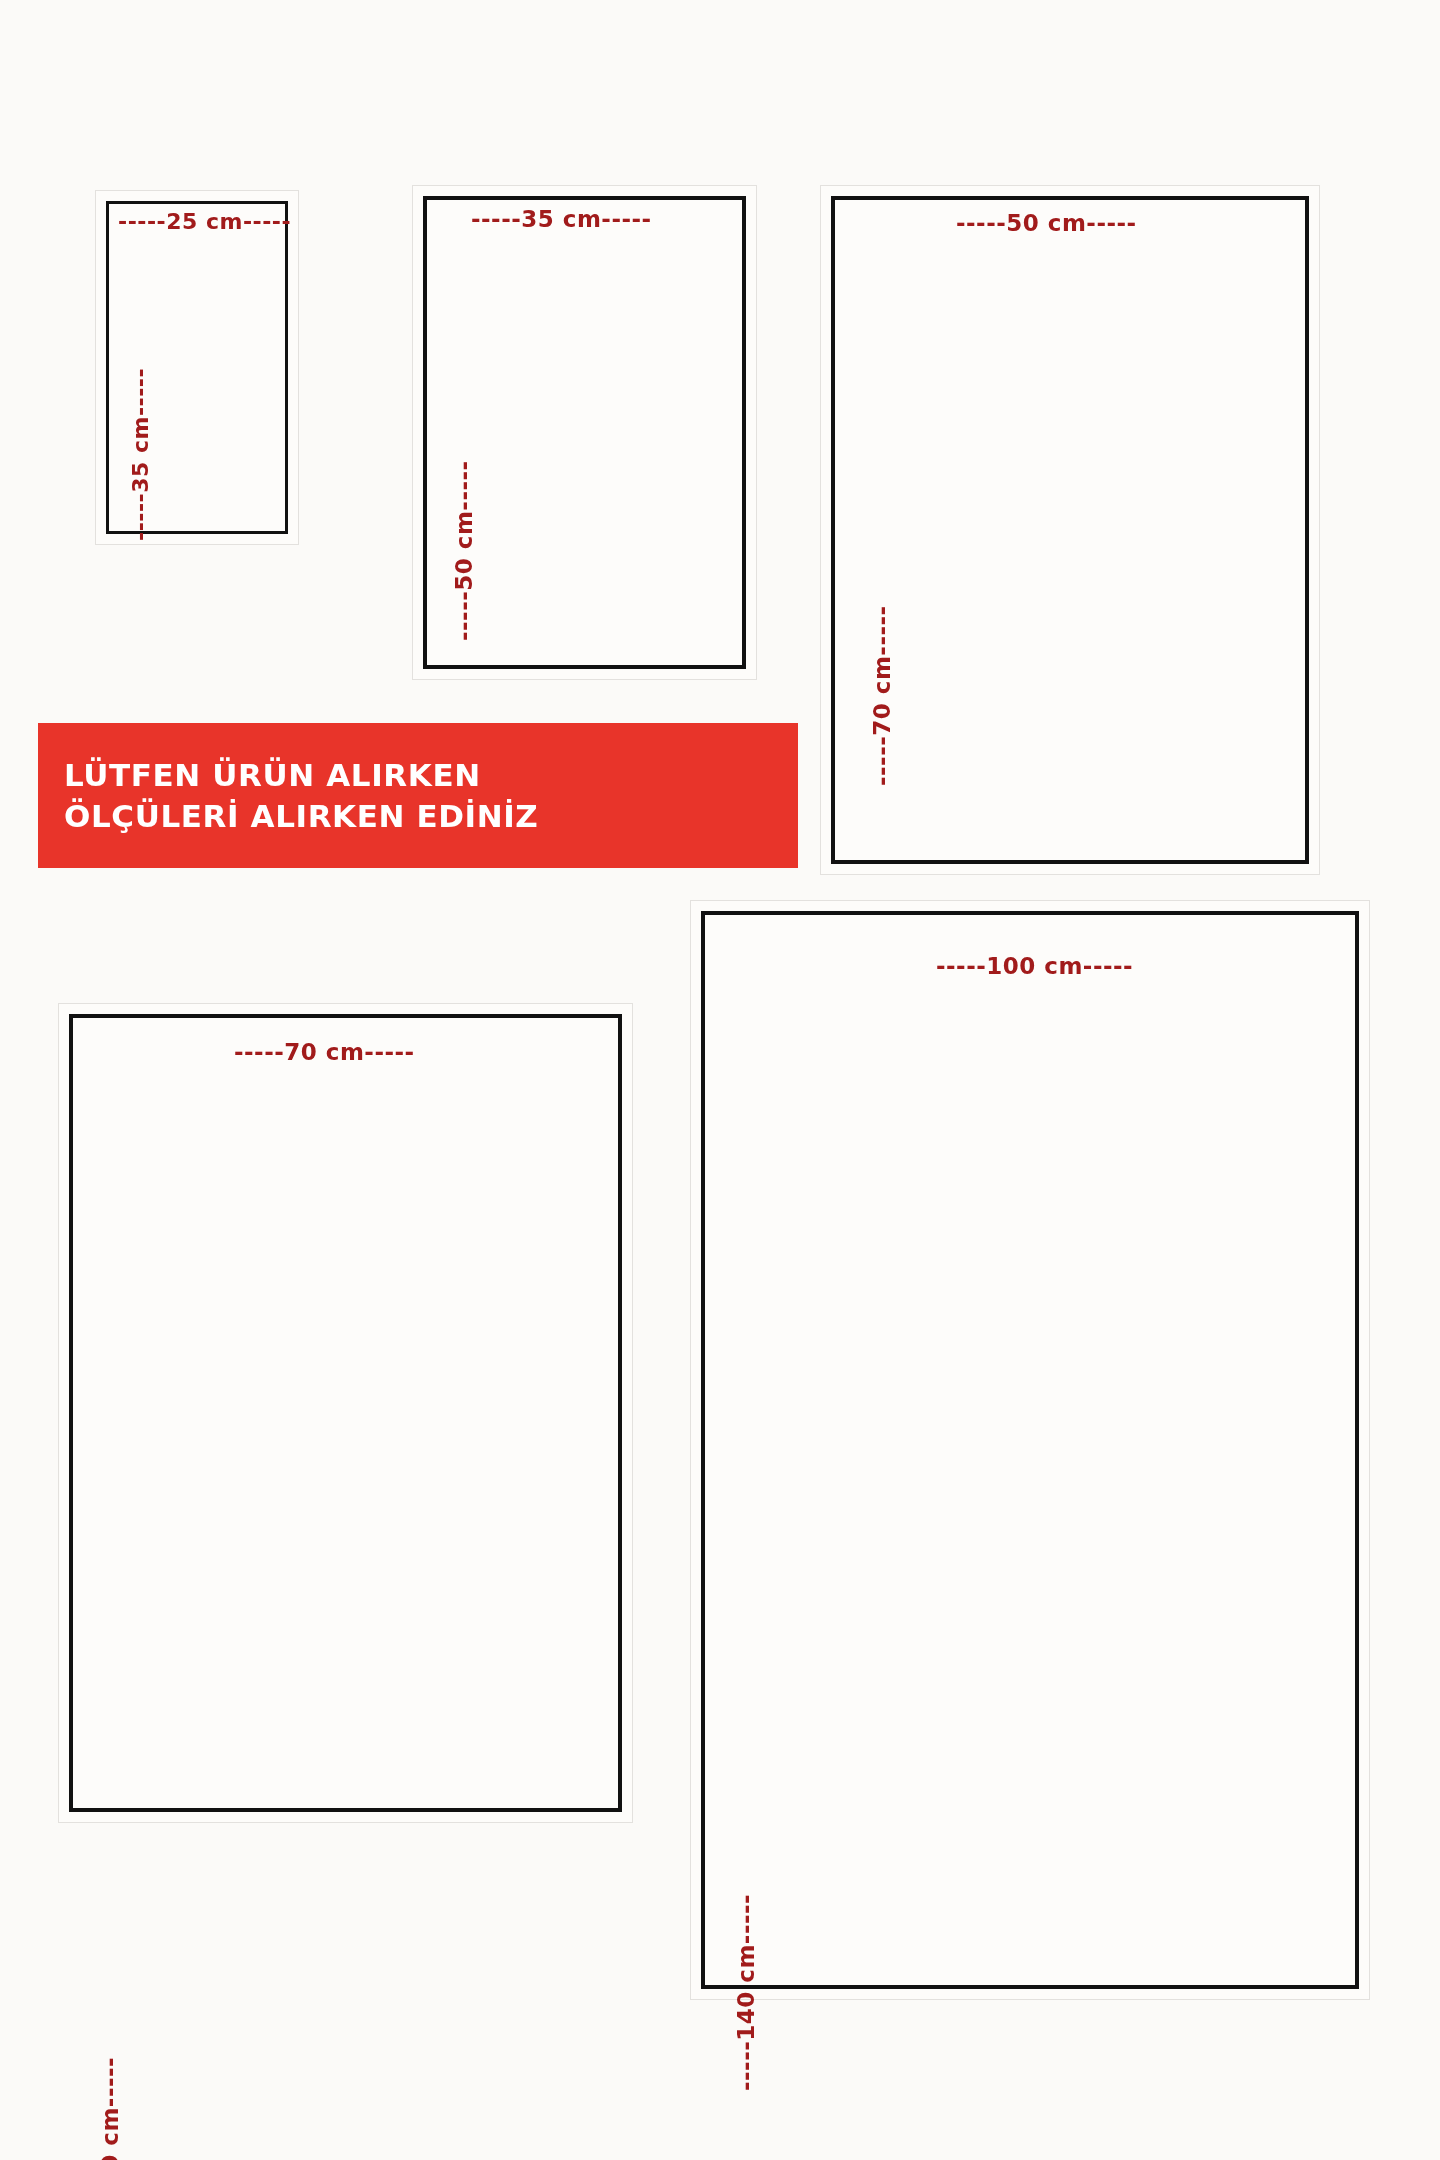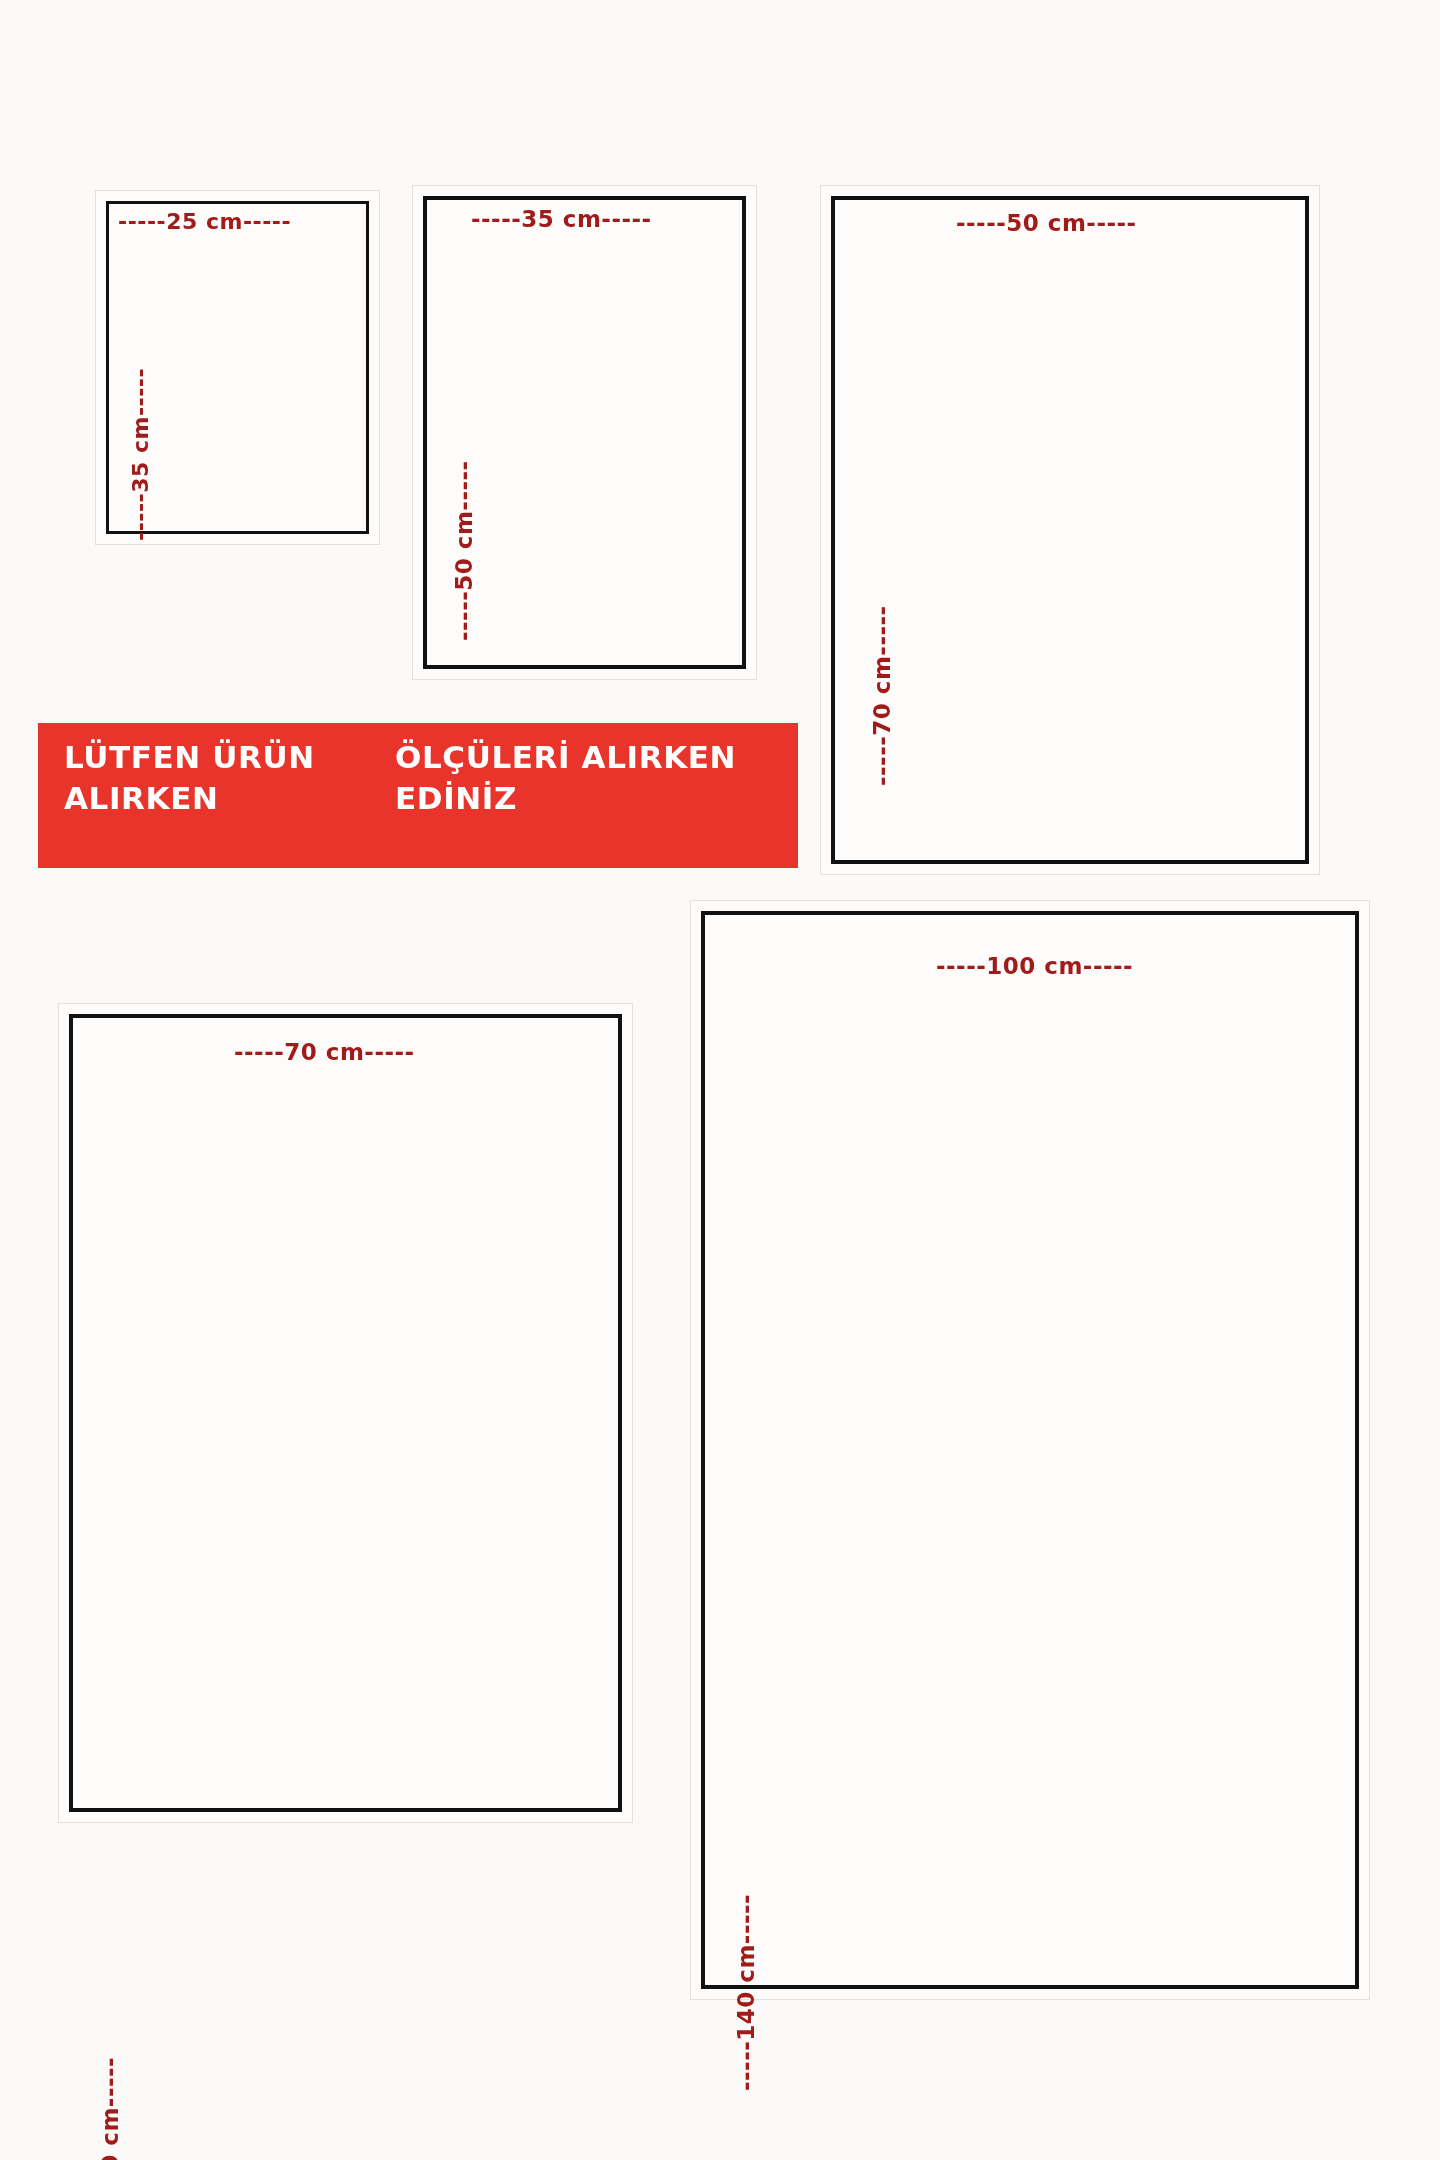--- a/index.html
+++ b/index.html
@@ -79,7 +79,7 @@
 
 <div class="canvas">
 
-  <div class="frame thin" style="left:95px; top:190px; width:285px; height:355px;text-align:right;">
+  <div class="frame thin" style="left:95px; top:190px; width:204px; height:355px;text-align:right;">
     <div class="inner"></div>
     <div class="dim" style="left:22px; top:18px; font-size:22px;">-----25 cm-----</div>
     <div class="dim vert" style="left:32px; top:350px; font-size:22px;">-----35 cm-----</div>

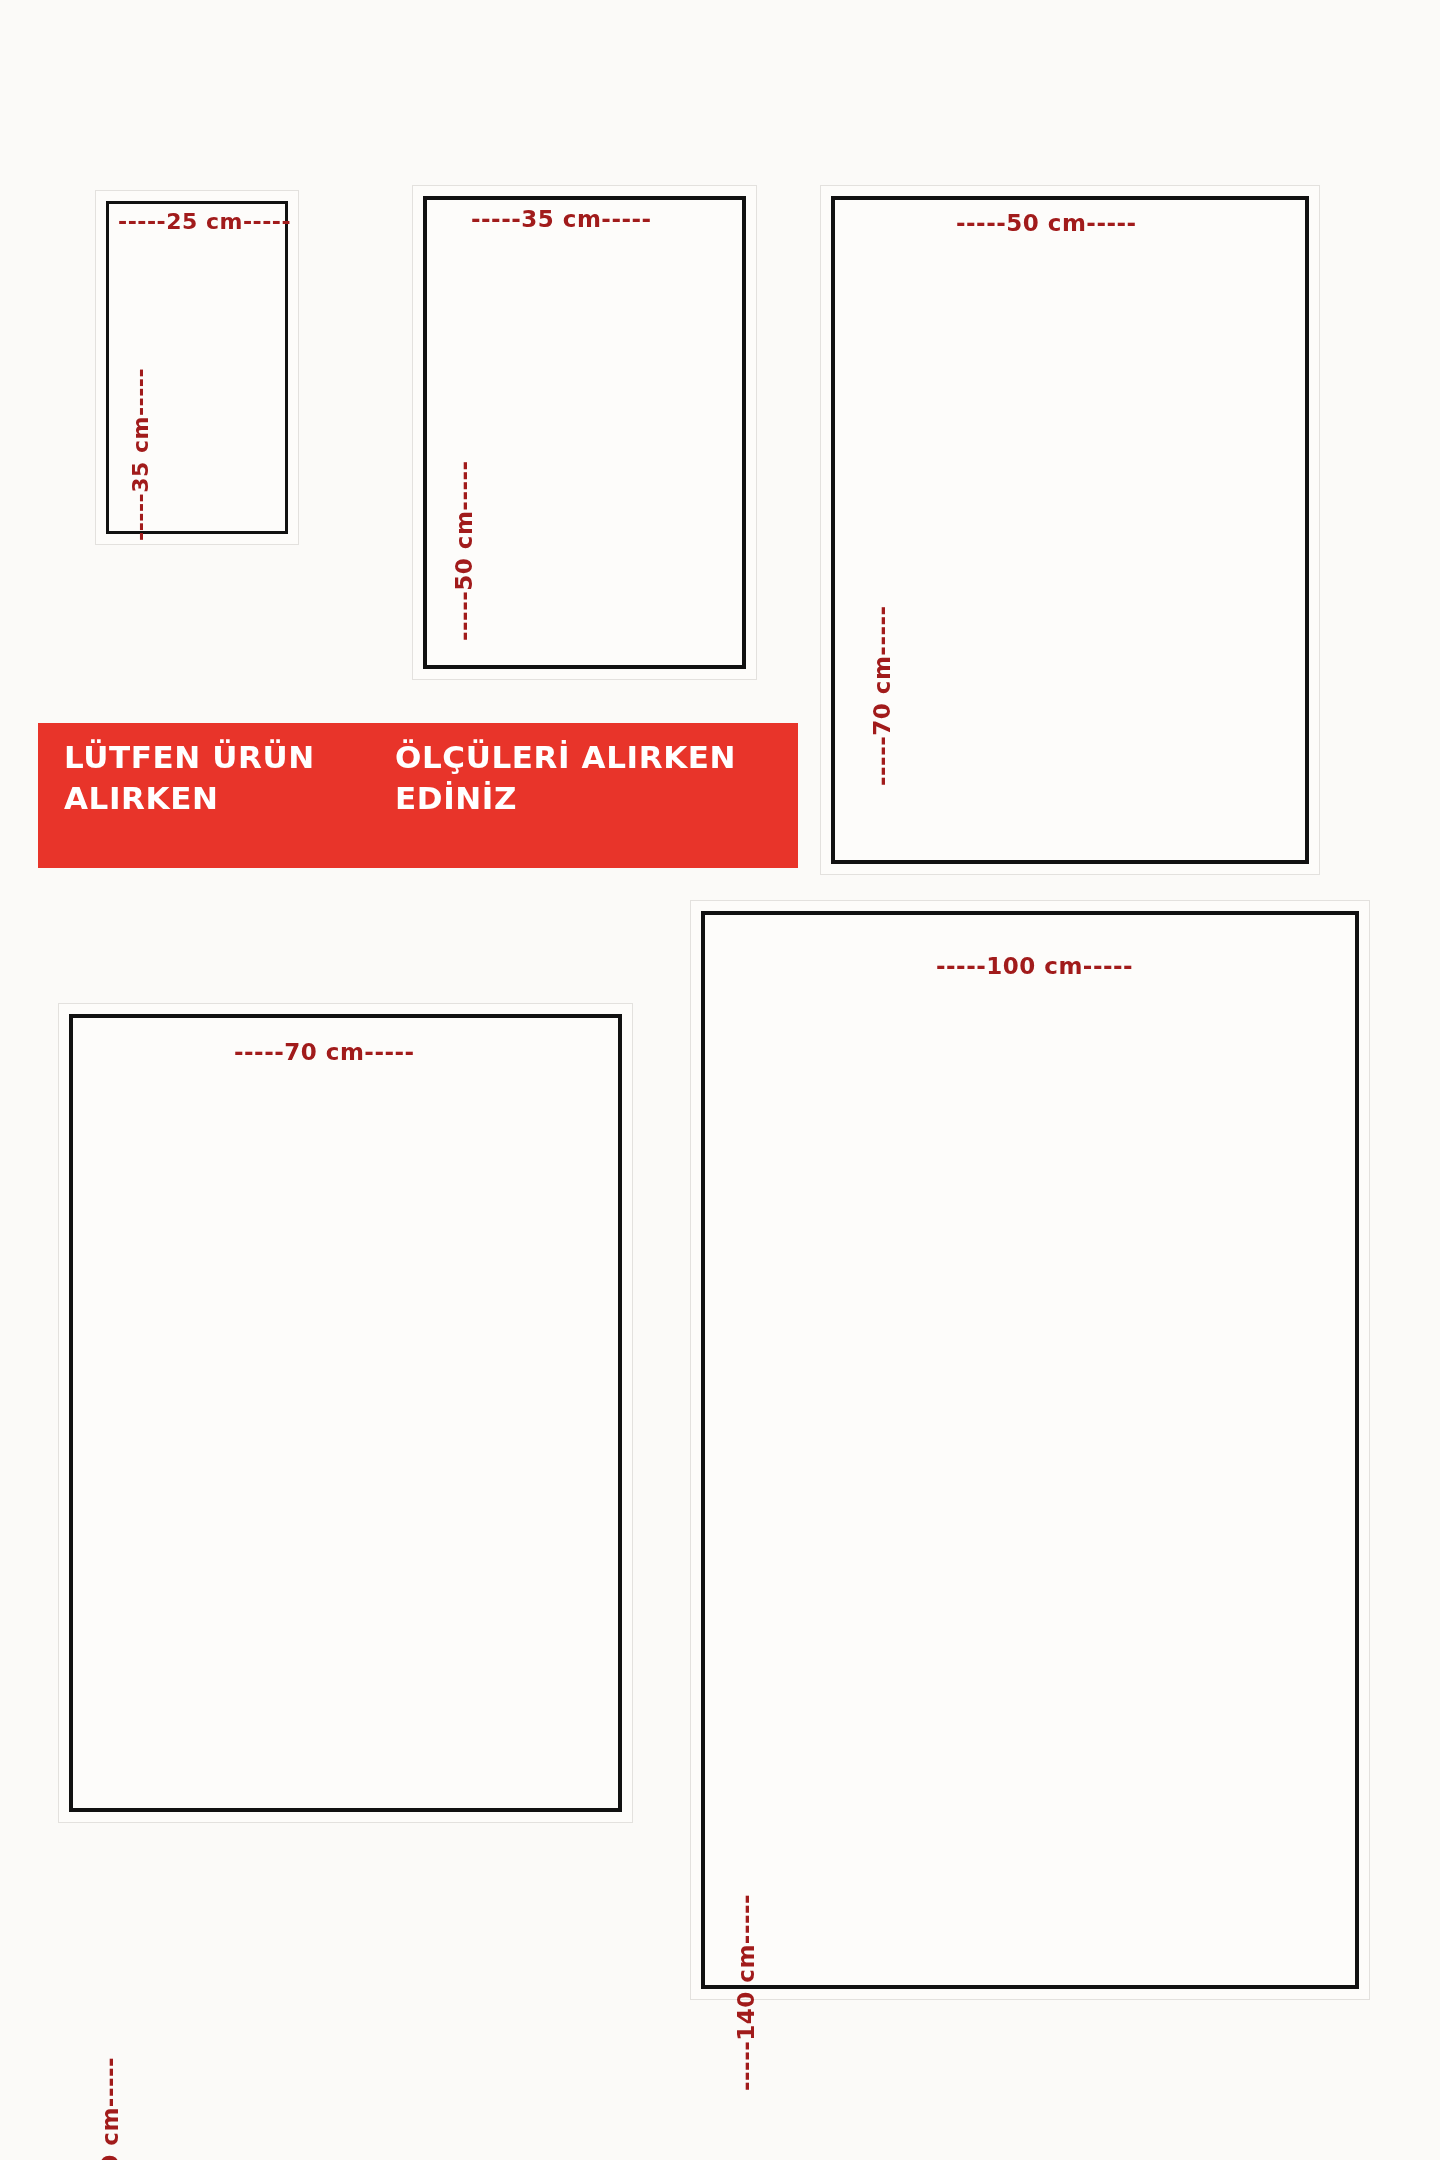--- a/index.html
+++ b/index.html
@@ -62,7 +62,7 @@
     color: #ffffff;
     box-sizing: border-box;
     display: flex;
-    flex-direction: row;
+    flex-direction: column;
     justify-content: center;
     padding: 14px 26px;
   }

